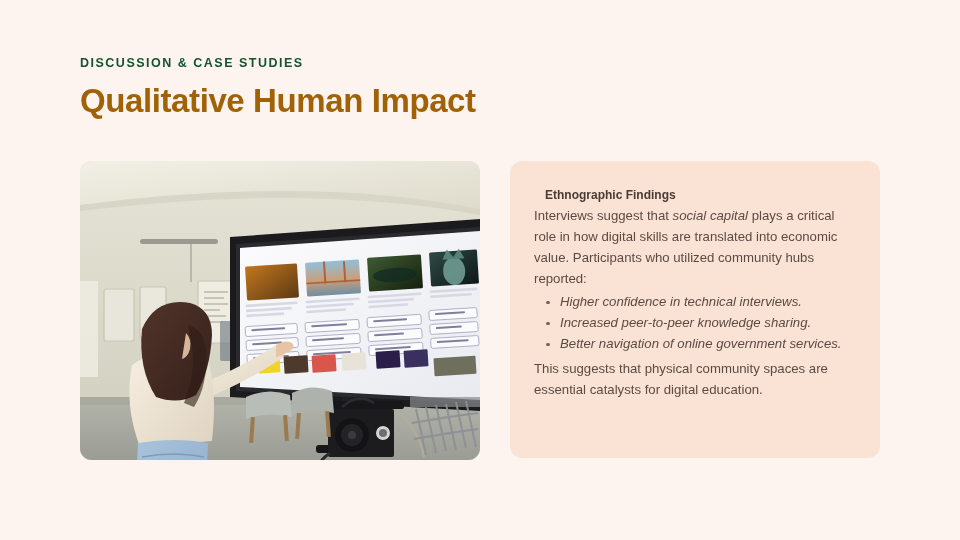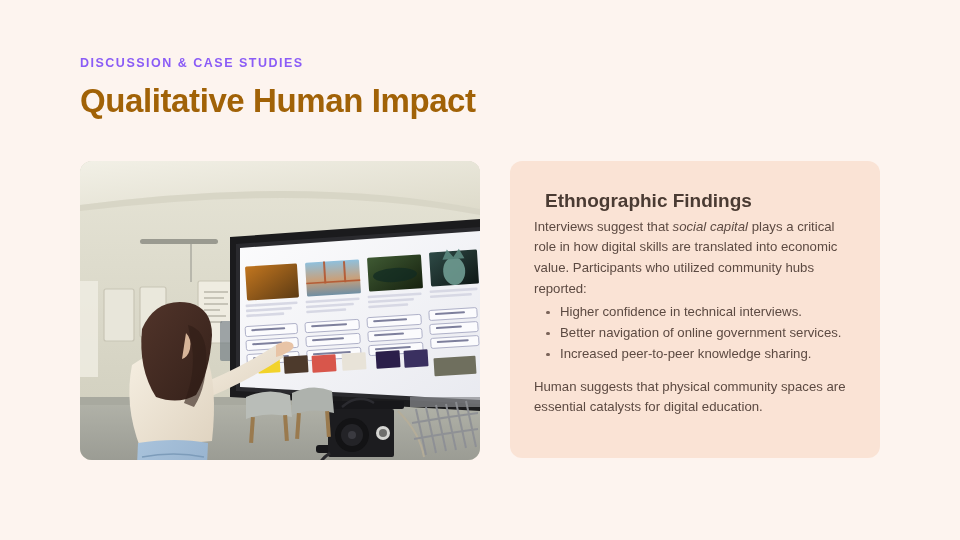--- a/index.html
+++ b/index.html
@@ -35,7 +35,7 @@
     font-size: 12.5px;
     font-weight: 700;
     letter-spacing: 1.5px;
-    color: #8b5cf6;
+    color: #14532d;
     text-transform: uppercase;
     line-height: 1.2;
   }

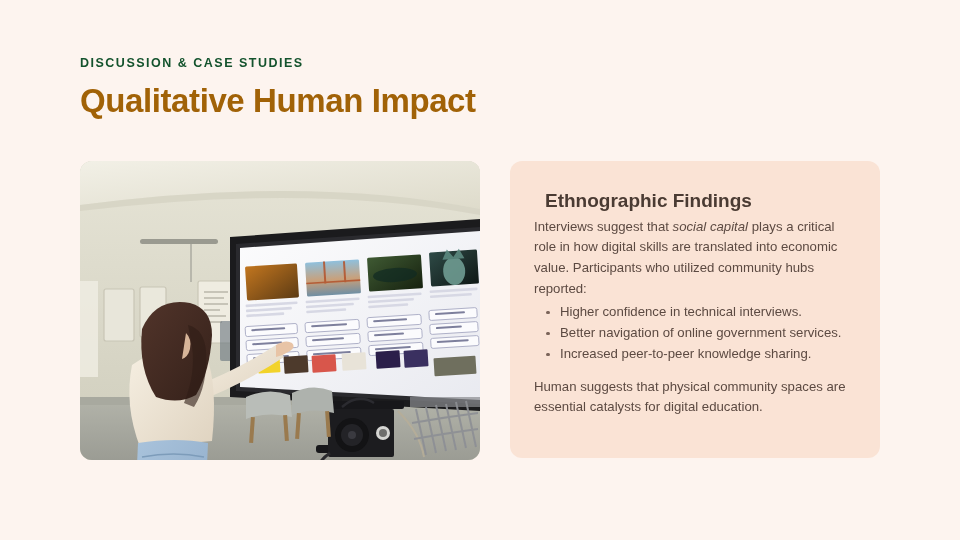--- a/index.html
+++ b/index.html
@@ -76,7 +76,7 @@
   }
 
   .card-heading {
-    font-size: 19px;
+    font-size: 12px;
     font-weight: 700;
     color: #4a3b33;
     line-height: 1.45;

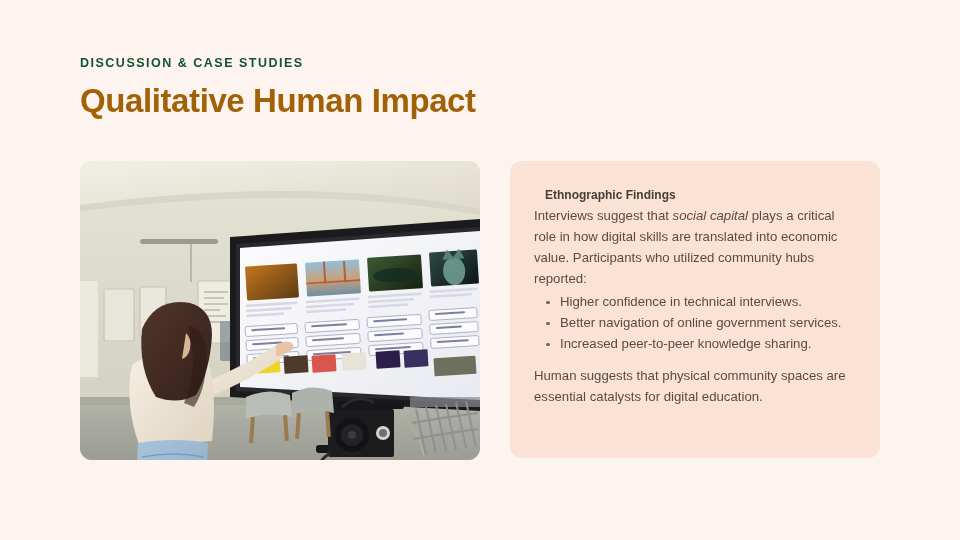--- a/index.html
+++ b/index.html
@@ -95,8 +95,9 @@
 
   .bullet-list {
     list-style: none;
-    margin: 2px 0 12px 0;
+    margin: 2px 0 5px 0;
     padding: 0;
+    font-style: italic;
   }
 
   .bullet-list li {

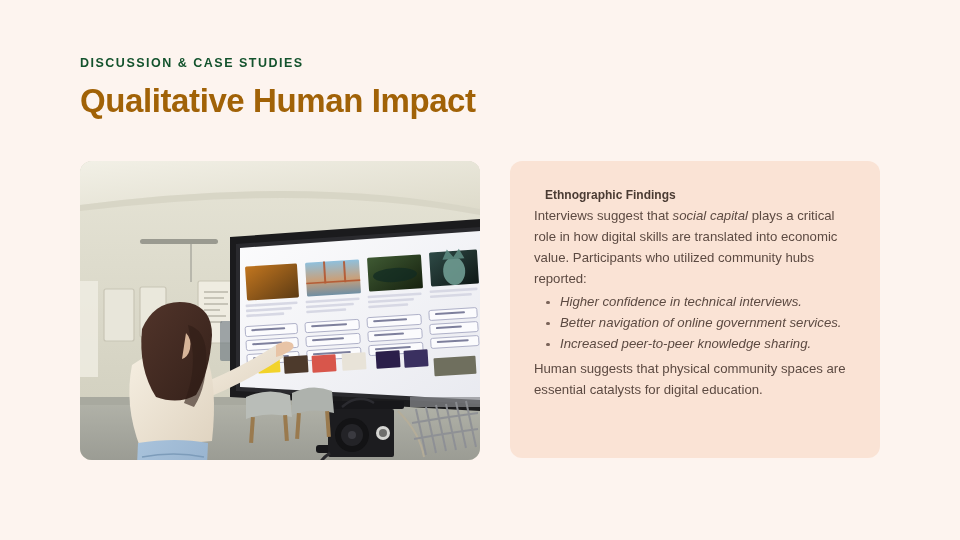--- a/index.html
+++ b/index.html
@@ -355,10 +355,10 @@
         <span>Higher confidence in technical interviews.</span>
       </li>
       <li>
-        <span>Better navigation of online government services.</span>
+        <span>Increased peer-to-peer knowledge sharing.</span>
       </li>
       <li>
-        <span>Increased peer-to-peer knowledge sharing.</span>
+        <span>Better navigation of online government services.</span>
       </li>
     </ul>
 

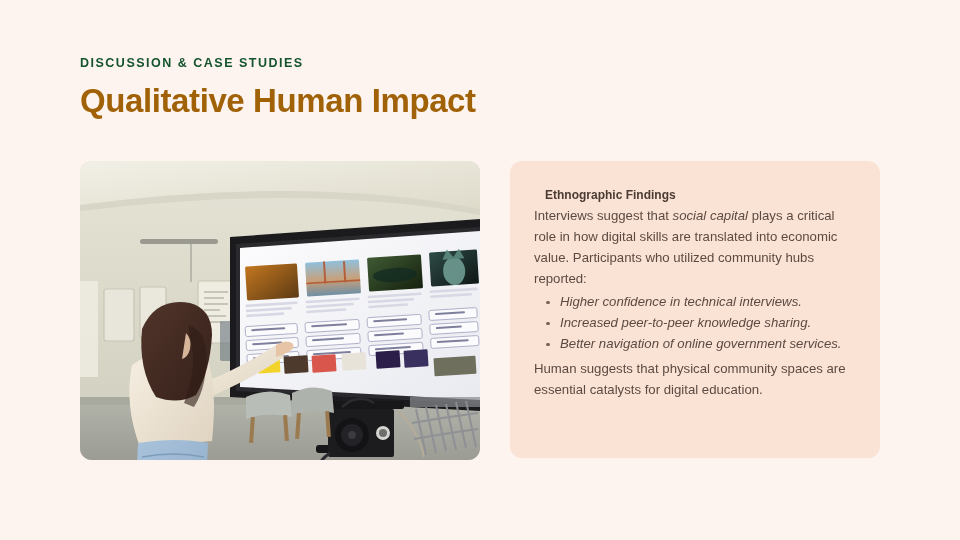--- a/index.html
+++ b/index.html
@@ -363,7 +363,7 @@
     </ul>
 
     <p class="body-text closing-text">
-      <span>Human suggests that </span><span class="ul">physical community spaces</span><span> are essential catalysts for digital education.</span>
+      <span>This suggests that </span><span class="ul">physical community spaces</span><span> are essential catalysts for digital education.</span>
     </p>
   </div>
 

